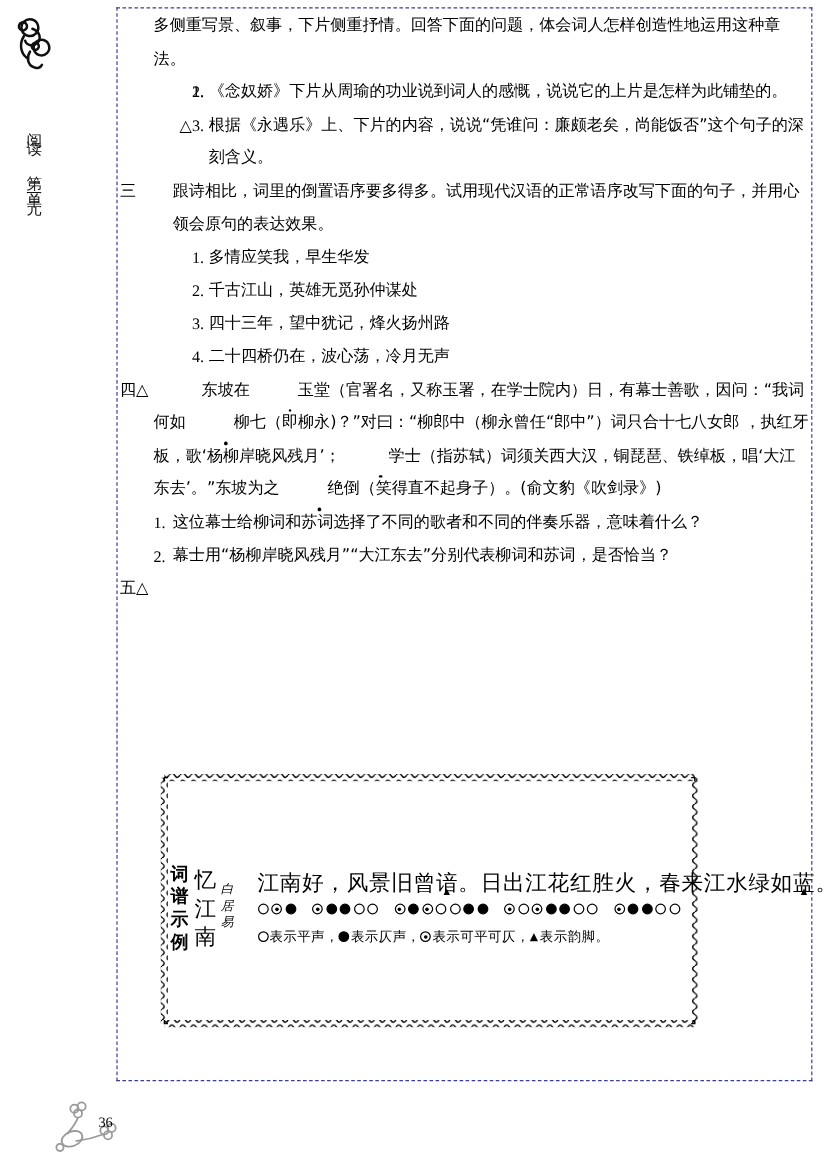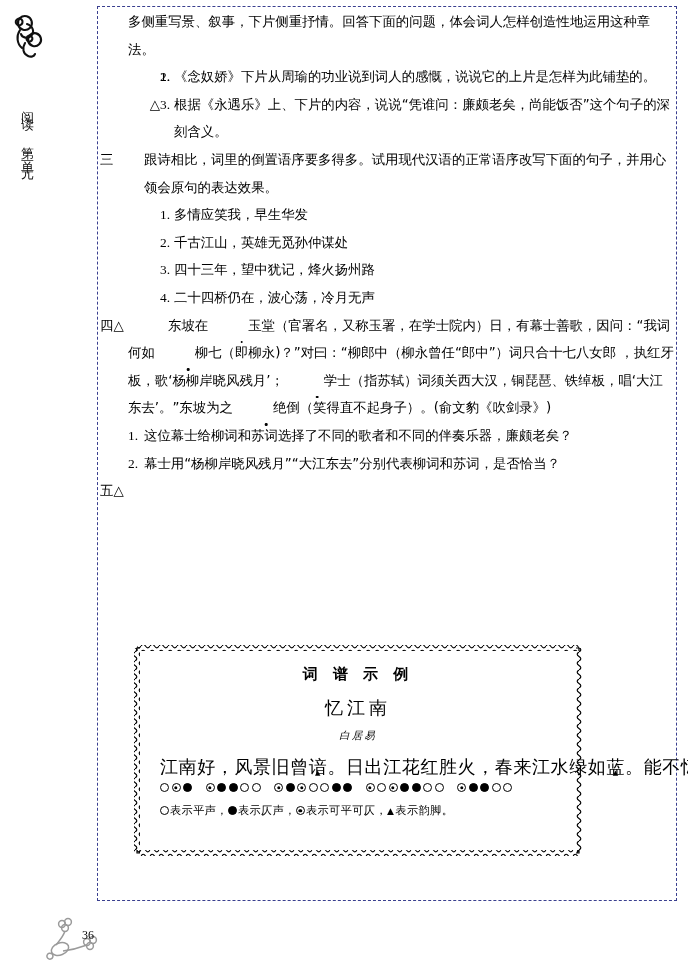--- a/index.html
+++ b/index.html
@@ -388,7 +388,7 @@
 
     <p class="item narrow">
       <span class="num">1.</span>
-      <span>这位幕士给柳词和苏词选择了不同的歌者和不同的伴奏乐器，廉颇老矣？</span>
+      <span>这位幕士给柳词和苏词选择了不同的歌者和不同的伴奏乐器，意味着什么？</span>
     </p>
     <p class="item narrow">
       <span class="num">2.</span>

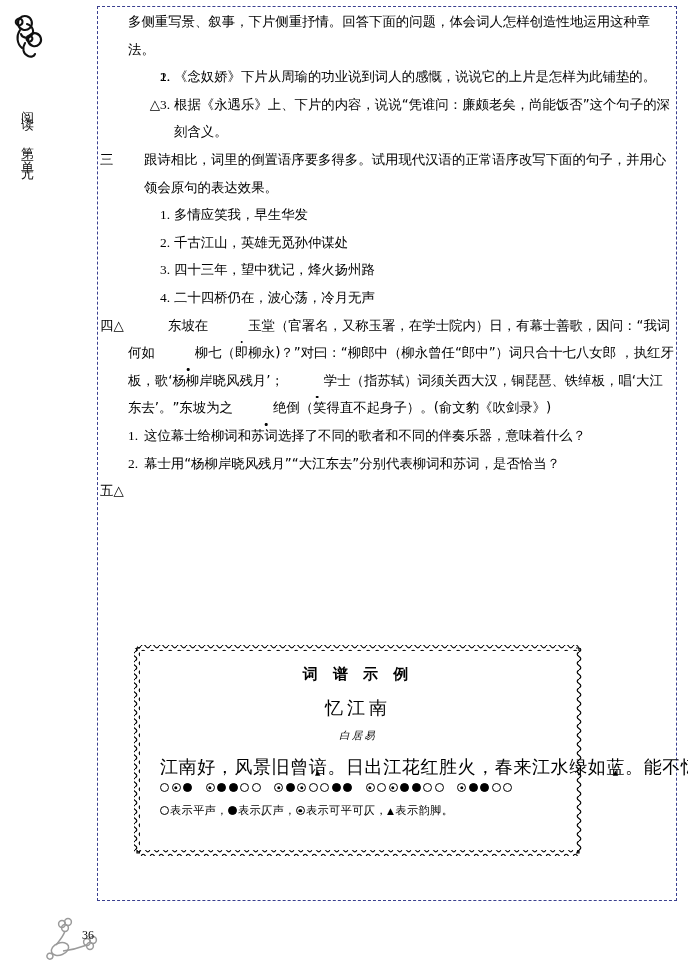--- a/index.html
+++ b/index.html
@@ -174,7 +174,7 @@
     right: 10px;
     bottom: 10px;
     display: flex;
-    flex-direction: column;
+    flex-direction: row;
     align-items: center;
   }
   #box-title {

